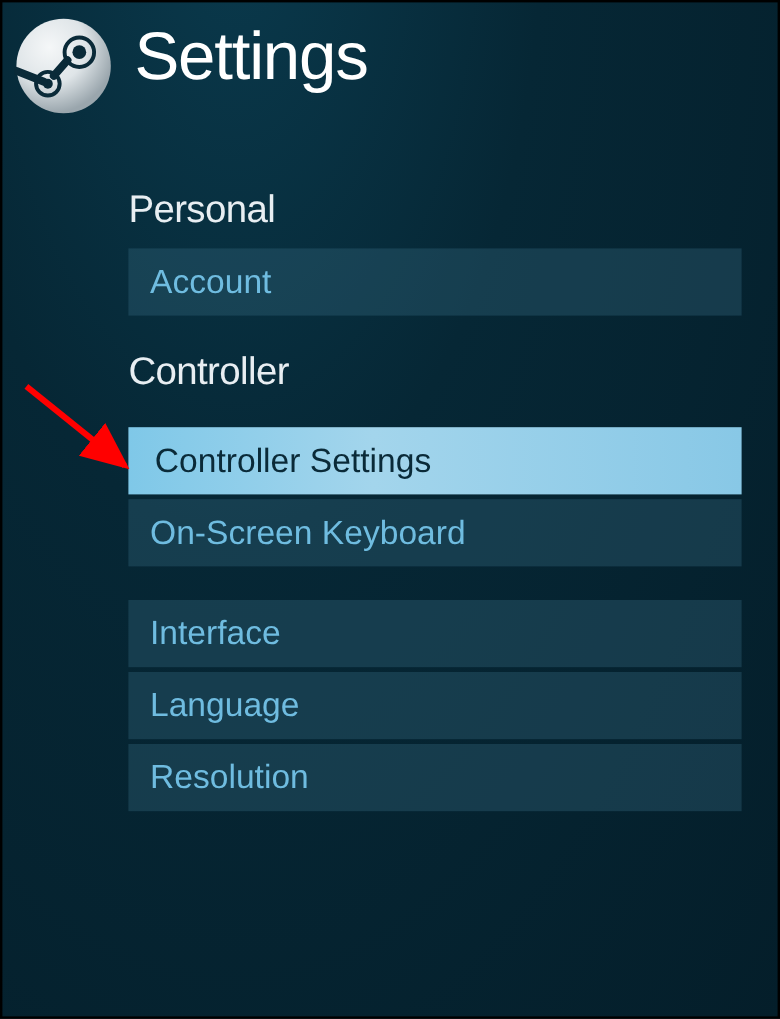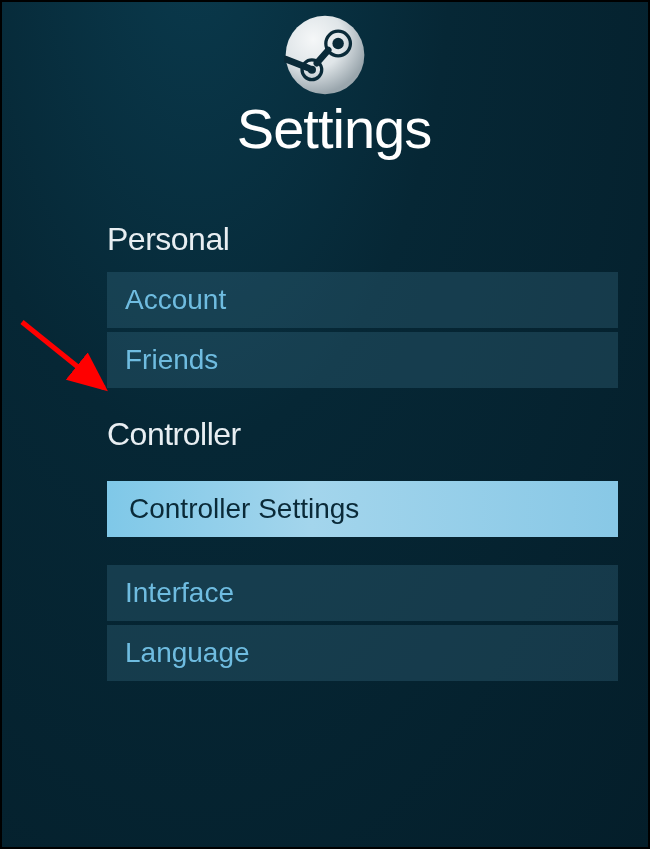--- a/index.html
+++ b/index.html
@@ -14,9 +14,8 @@
     }
     .header {
       display: flex;
-      align-items: center;
+      align-items: flex-start;
       padding: 12px 10px 20px 10px;
-      flex-direction: column;
     }
     .logo {
       width: 82px;

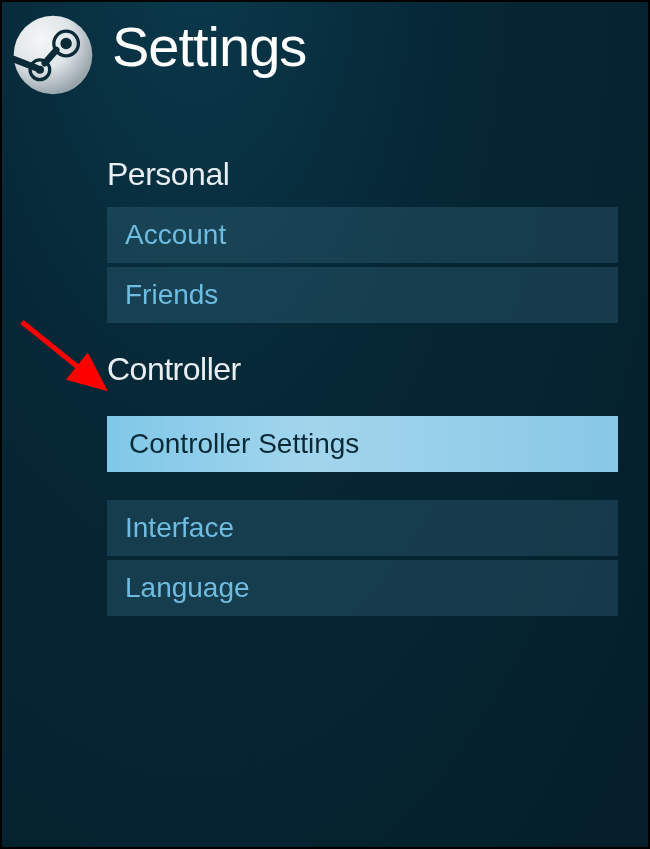--- a/index.html
+++ b/index.html
@@ -95,9 +95,6 @@
     <div class="menu-item">
       <span>Account</span>
     </div>
-    <div class="menu-item">
-      <span>Friends</span>
-    </div>
   </div>
 
   <div class="section">

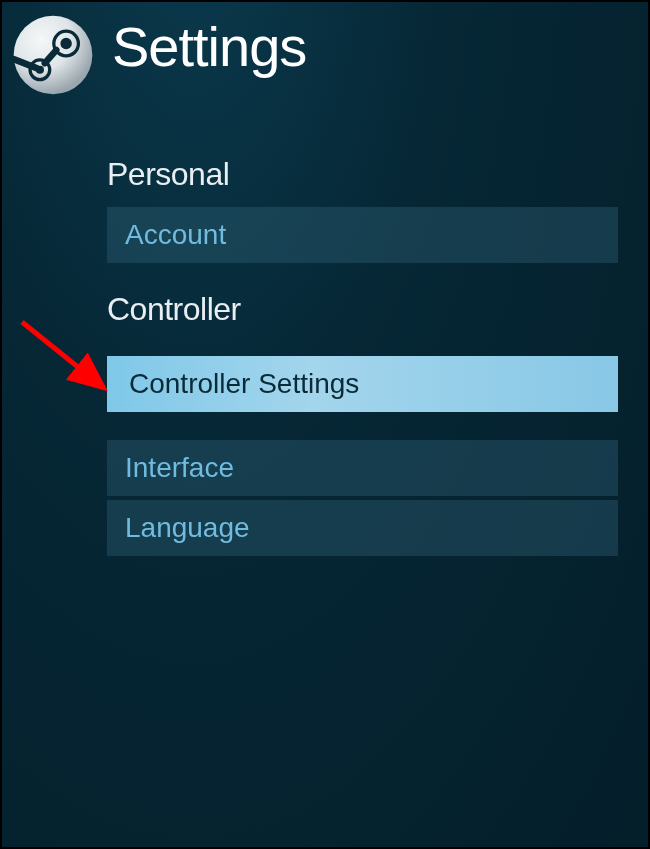--- a/index.html
+++ b/index.html
@@ -102,6 +102,9 @@
     <div class="menu-item selected">
       <span>Controller Settings</span>
     </div>
+    <div class="menu-item">
+      <span>On-Screen Keyboard</span>
+    </div>
   </div>
 
   <div class="section">

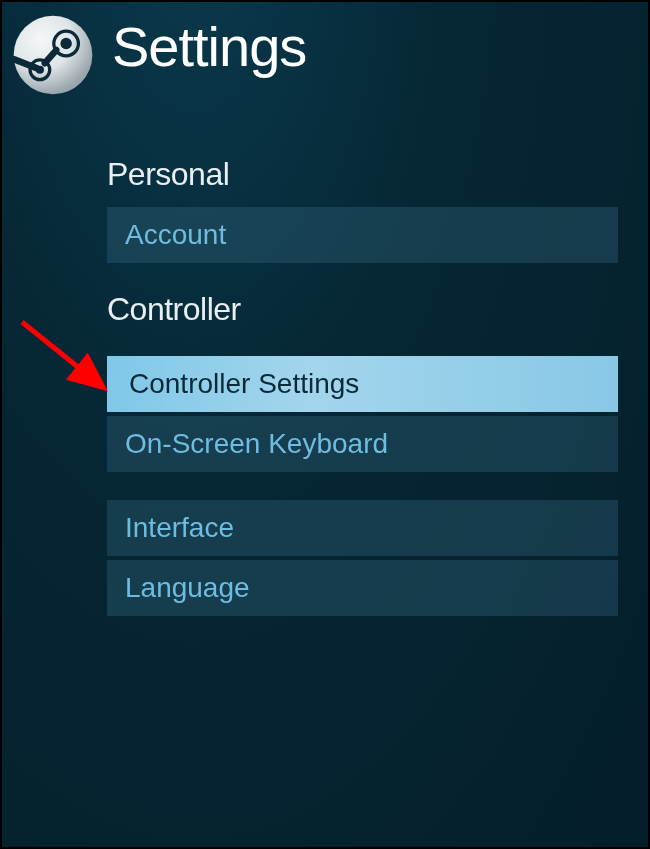--- a/index.html
+++ b/index.html
@@ -114,6 +114,9 @@
     <div class="menu-item">
       <span>Language</span>
     </div>
+    <div class="menu-item">
+      <span>Resolution</span>
+    </div>
   </div>
 
 </div>

